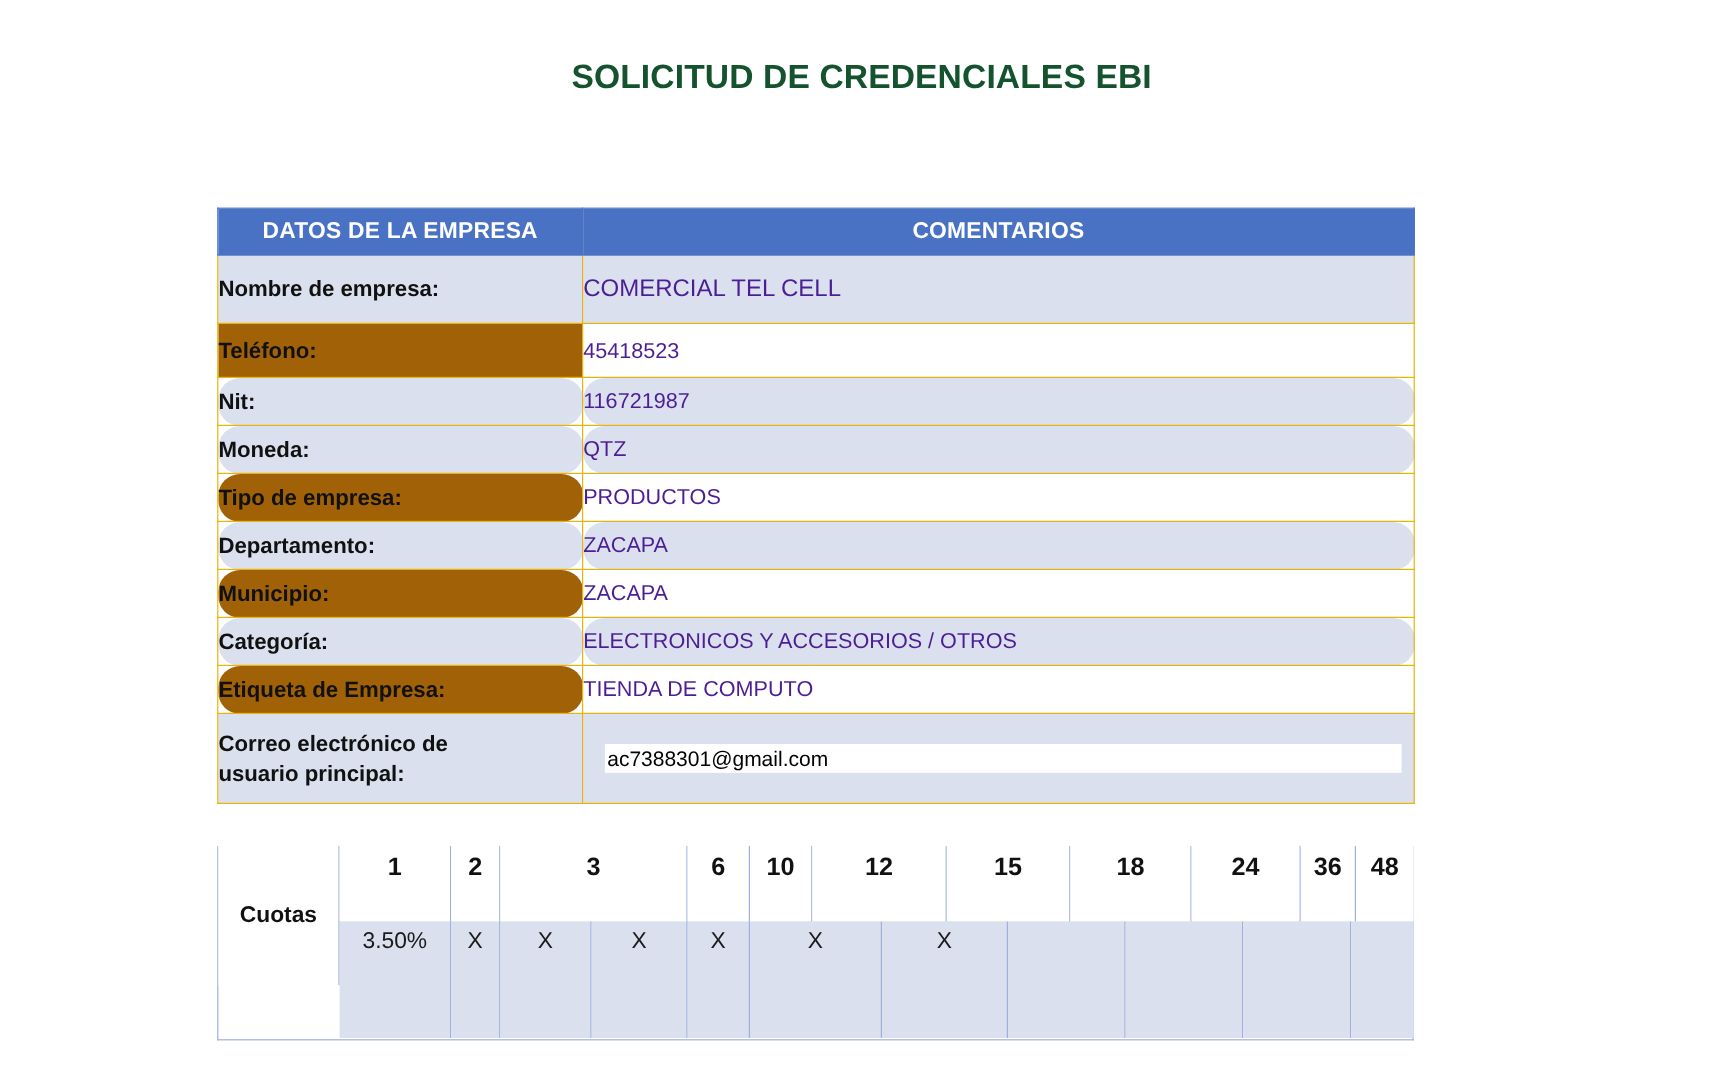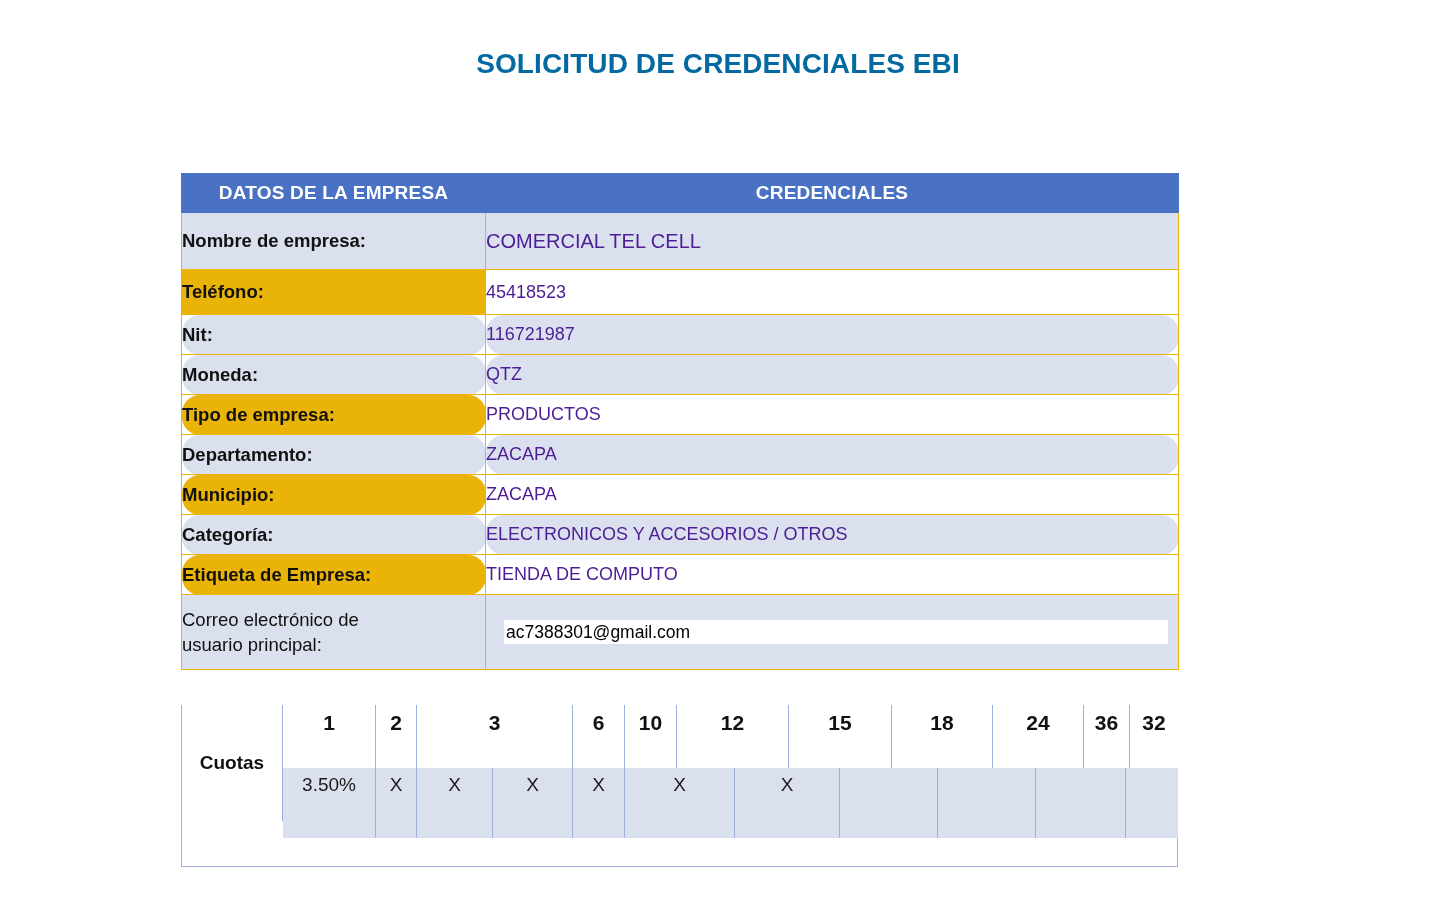--- a/index.html
+++ b/index.html
@@ -32,7 +32,7 @@
     font-size: 28px;
     font-weight: bold;
     letter-spacing: 0.1px;
-    color: #0369a1;
+    color: #14532d;
   }
 
   

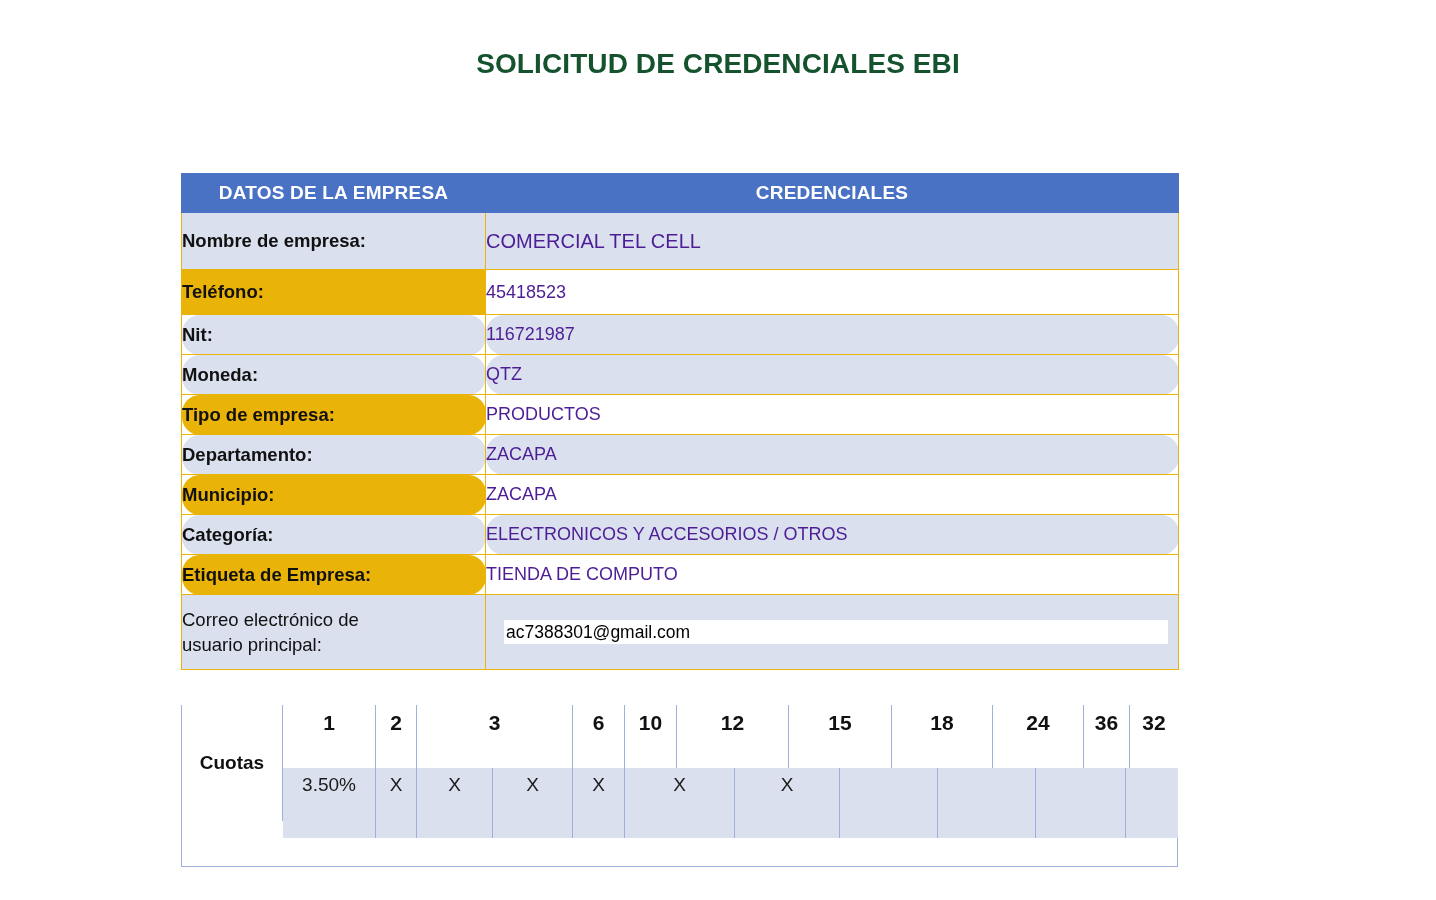--- a/index.html
+++ b/index.html
@@ -210,7 +210,7 @@
     <tbody>
       <tr class="hdr-row">
         <td class="hdr-left">DATOS DE LA EMPRESA</td>
-        <td>CREDENCIALES</td>
+        <td>COMENTARIOS</td>
       </tr>
 
       <tr class="shade r-tall">

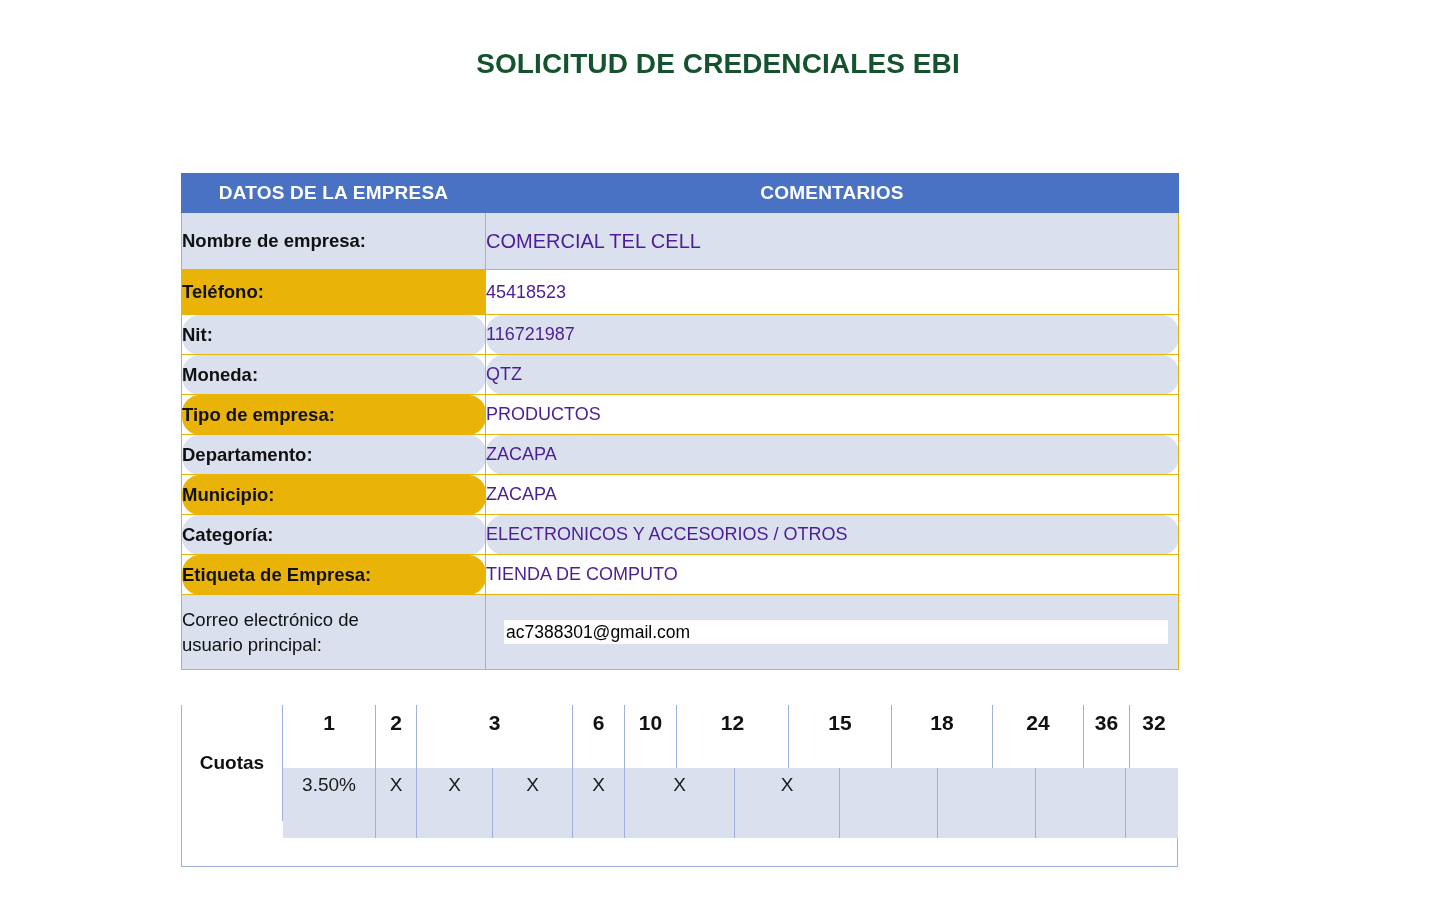--- a/index.html
+++ b/index.html
@@ -84,7 +84,7 @@
 
   tr.shade td { background: #dae0ee; }
   tr.plain td { background: #ffffff; }
-  tr.plain td.lbl { background: #eab308; }
+  tr.plain td.lbl { background: #a16207; }
   tr.shade td.lbl { background: #dae0ee; }
 
   .r-tall td { height: 56px; }

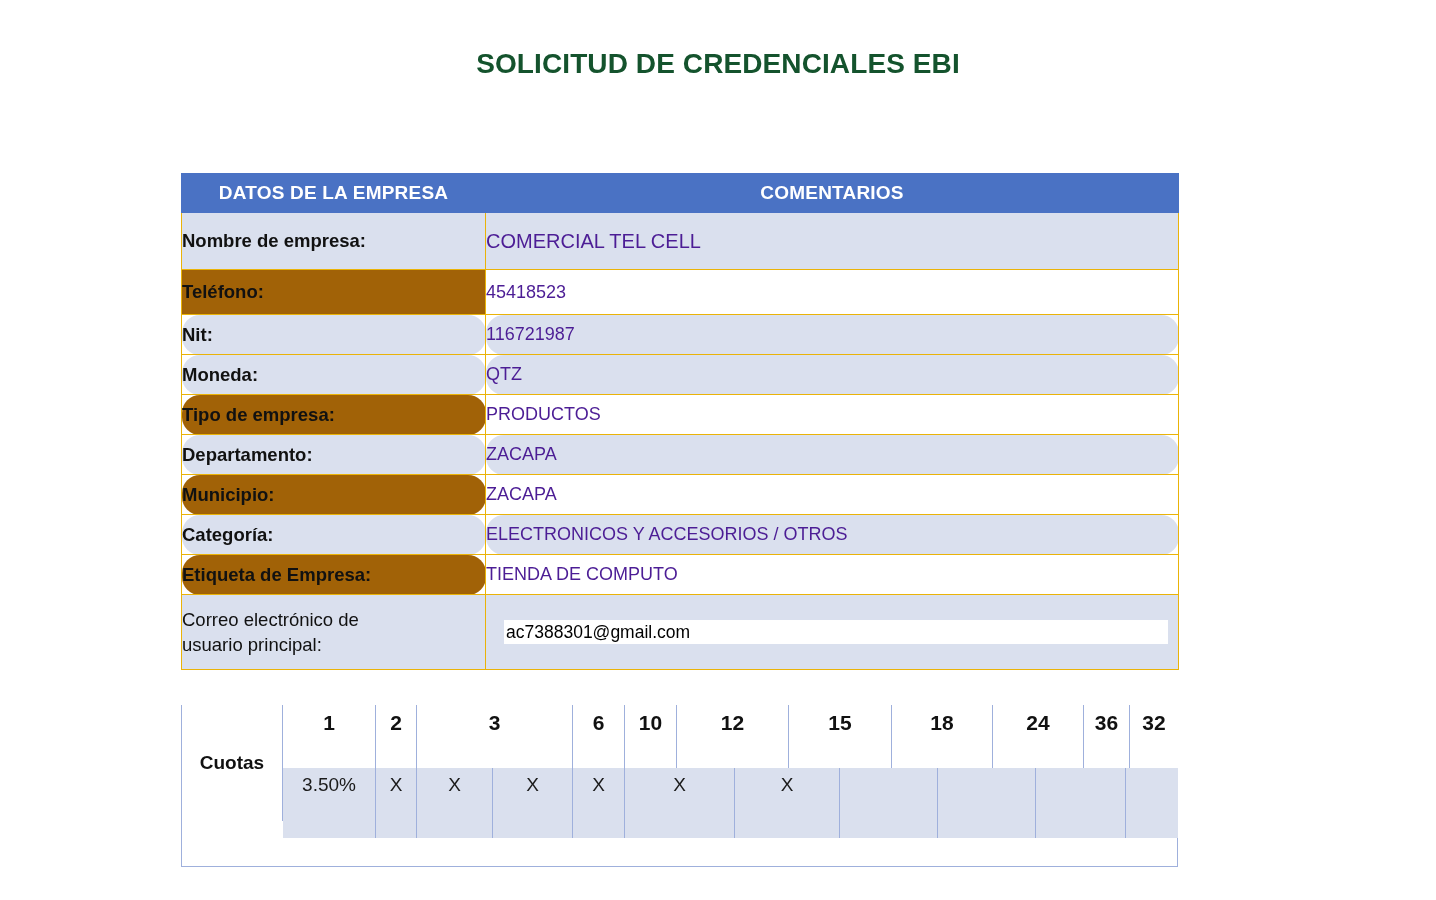--- a/index.html
+++ b/index.html
@@ -112,7 +112,7 @@
     overflow: hidden;
   }
   .lbl-twoline {
-    font-weight: normal;
+    font-weight: bold;
     font-size: 18.5px;
     line-height: 25px;
     color: #111111;

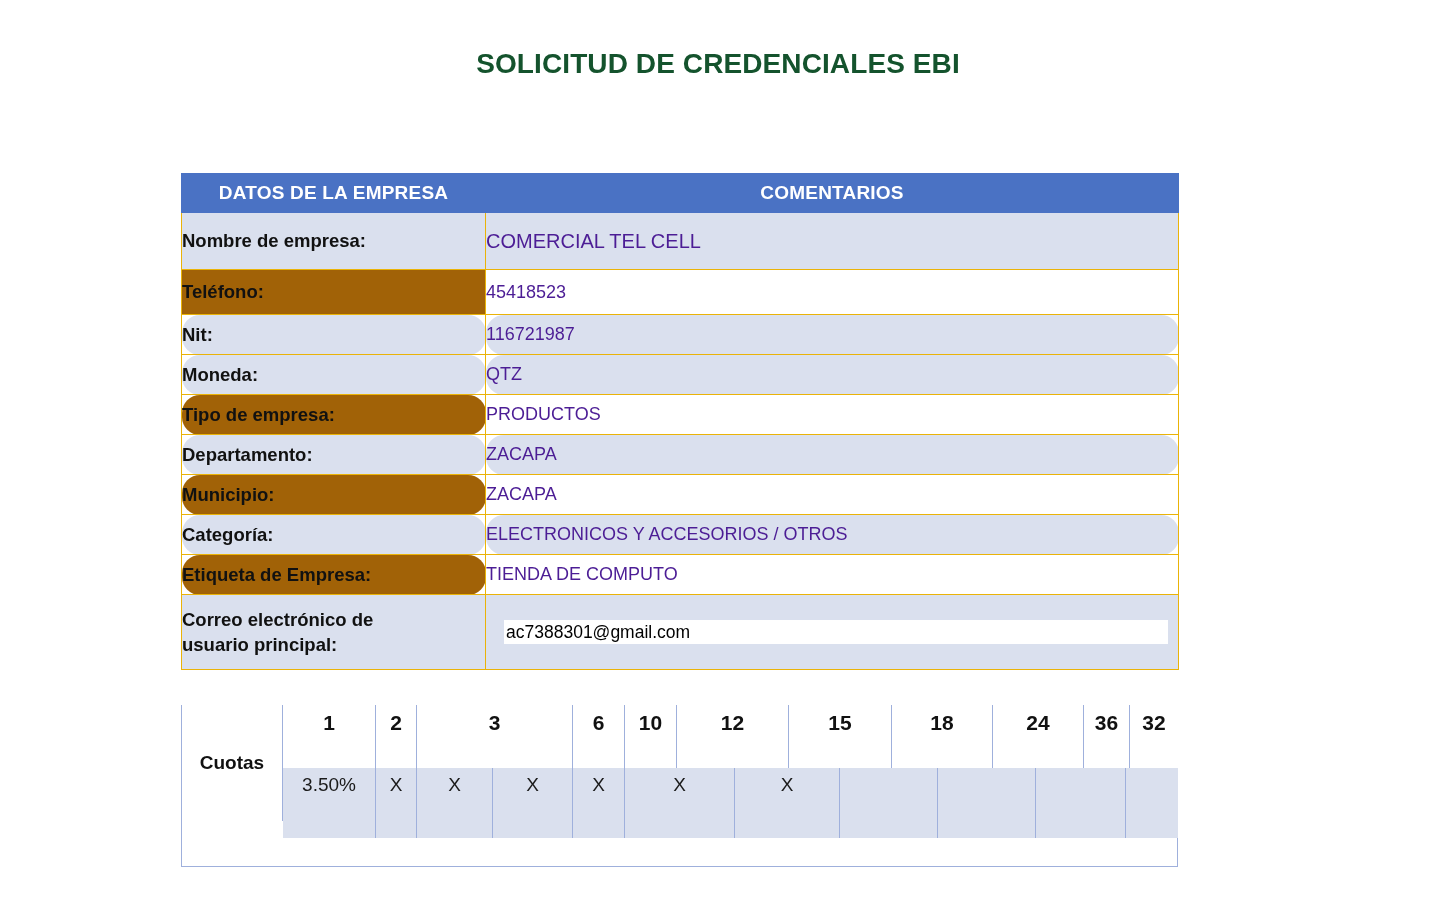--- a/index.html
+++ b/index.html
@@ -289,7 +289,7 @@
         <div class="ccell" style="left:609px;width:101px;">18</div>
         <div class="ccell" style="left:710px;width:91px;text-align:center;">24</div>
         <div class="ccell" style="left:801px;width:46px;">36</div>
-        <div class="ccell last" style="left:847px;width:48px;">32</div>
+        <div class="ccell last" style="left:847px;width:48px;">48</div>
       </div>
 
       <div class="cuotas-row-vals">

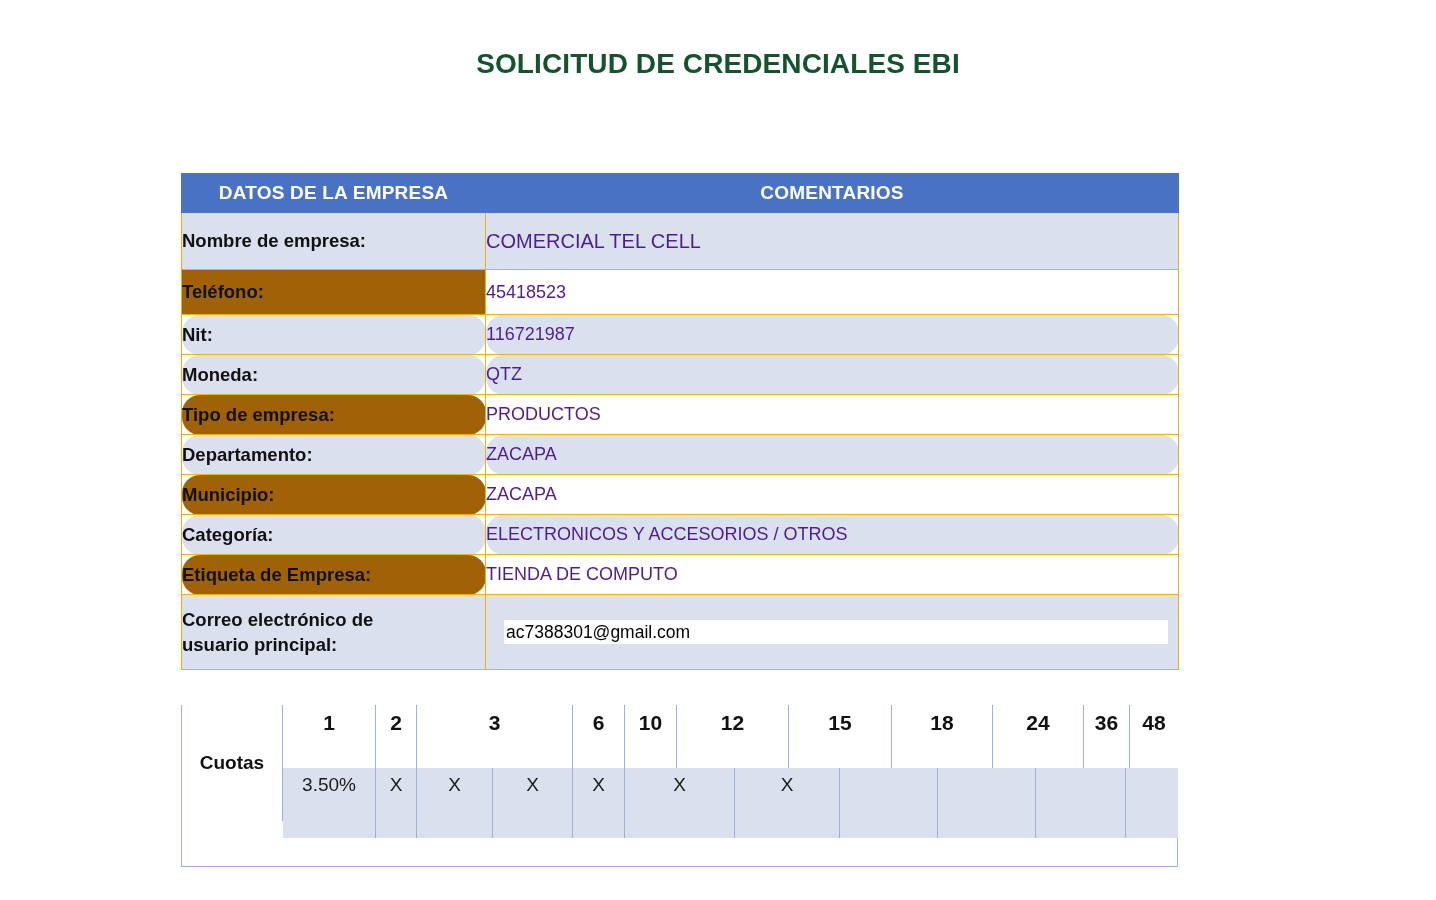--- a/index.html
+++ b/index.html
@@ -164,7 +164,7 @@
   .cuotas-row-vals {
     position: absolute;
     left: 0; top: 63px; right: 0;
-    height: 70px;
+    height: 97px;
   }
   .ccell {
     position: absolute;

